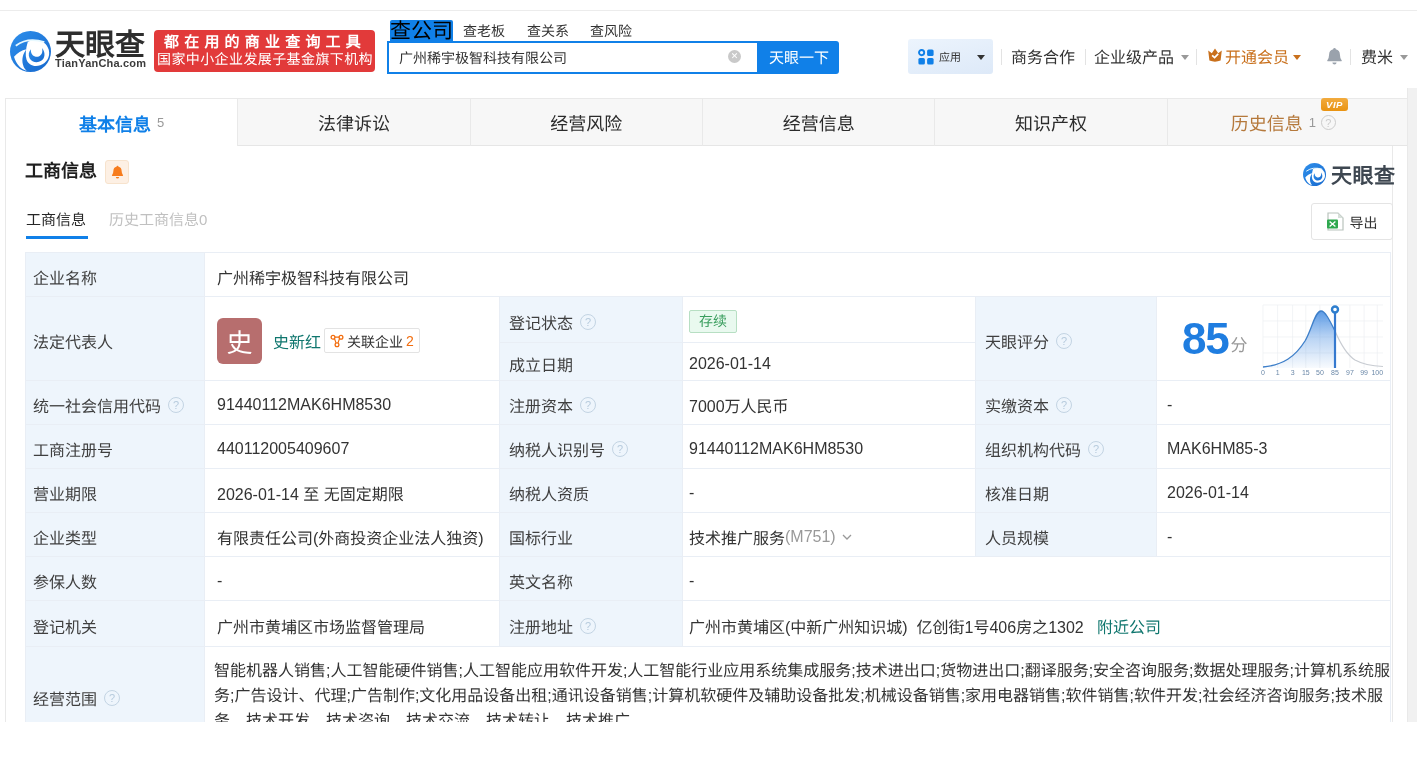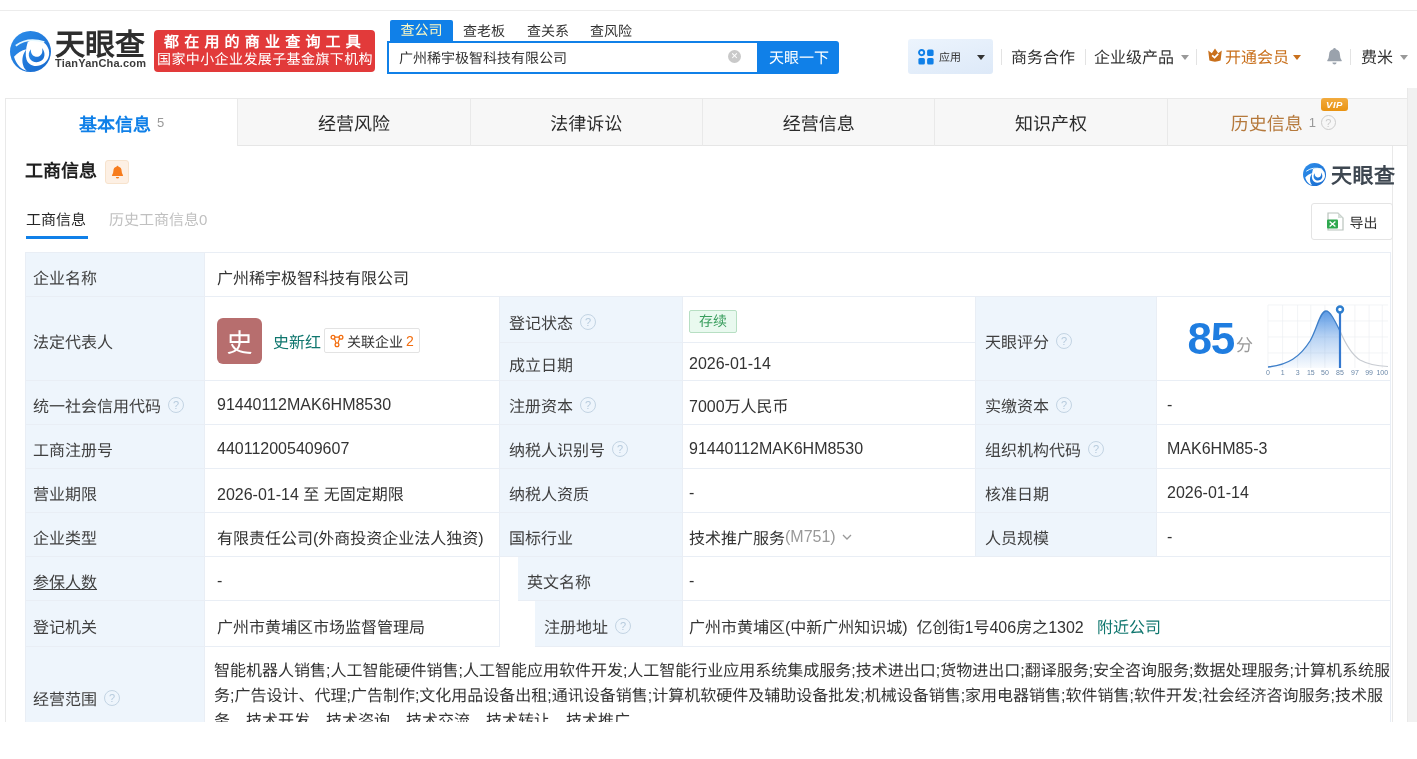--- a/index.html
+++ b/index.html
@@ -24,7 +24,7 @@
 
 
 #stabs { left:390px; top:20px; width:260px; height:22px; }
-.stab-act { position:absolute; left:0; top:0; width:63px; height:22px; background:#1080e8; color:#fef9c3; font-size:14px; text-align:center; line-height:21px; border-radius:2px 2px 0 0; white-space:nowrap; }
+.stab-act { position:absolute; left:0; top:0; width:63px; height:22px; background:#1080e8; color:#000000; font-size:21px; text-align:center; line-height:21px; border-radius:2px 2px 0 0; white-space:nowrap; }
 .stab { position:absolute; top:2px; font-size:14px; color:#333; line-height:18px; white-space:nowrap; }
 #searchbox { left:387px; top:41px; width:372px; height:33px; border:2px solid #1080e8; background:#fff; }
 #searchtext { left:399px; top:50px; font-size:14px; color:#333; line-height:16px; }

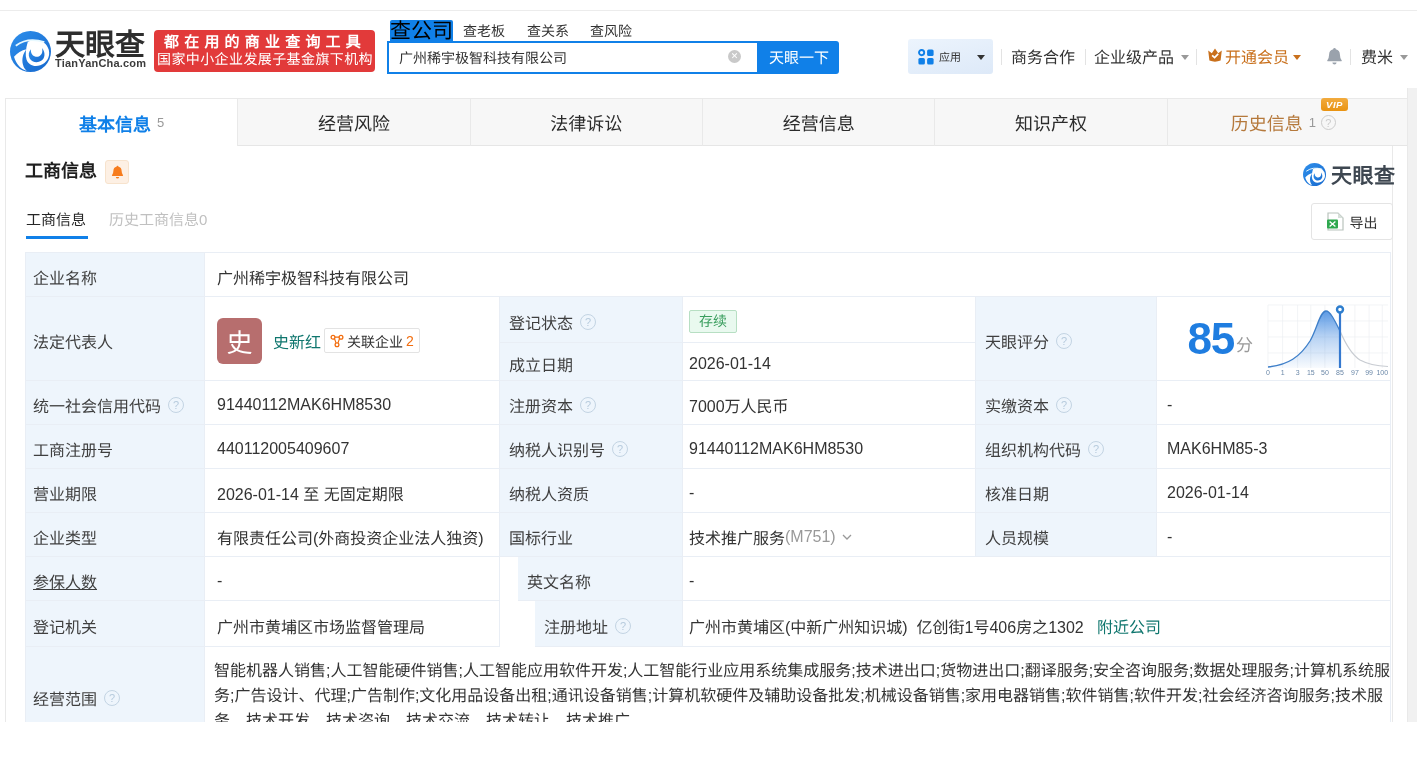--- a/index.html
+++ b/index.html
@@ -158,8 +158,8 @@
 
   <div class="abs" id="navstrip">
     <div class="ntab active">基本信息<span class="cnt">5</span></div>
+    <div class="ntab">法律诉讼</div>
     <div class="ntab">经营风险</div>
-    <div class="ntab">法律诉讼</div>
     <div class="ntab">经营信息</div>
     <div class="ntab">知识产权</div>
     <div class="ntab hist" style="padding-right:9px;">历史信息<span class="cnt">1</span><span class="qmark">?</span></div>

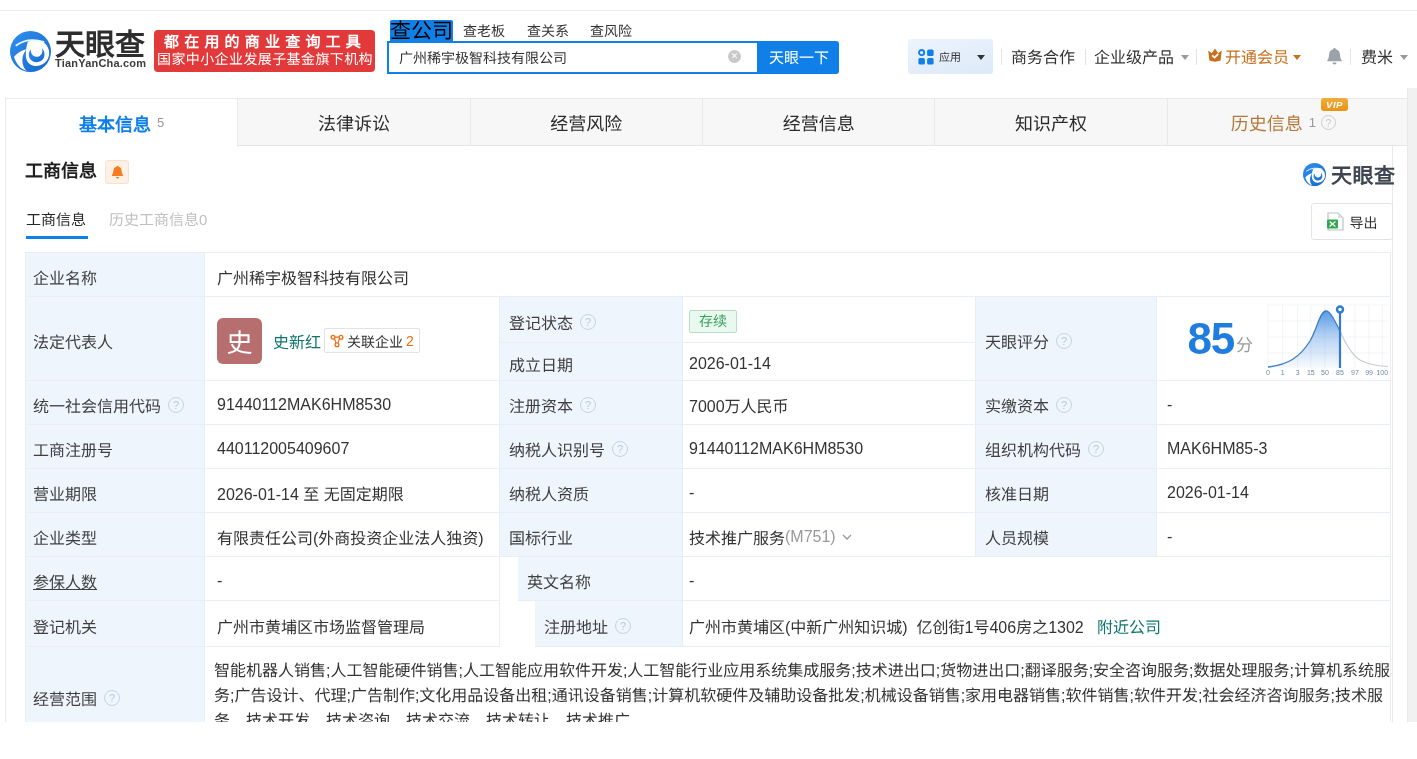--- a/index.html
+++ b/index.html
@@ -229,7 +229,7 @@
     <div class="lb2" style="grid-area:3/3;">成立日期</div>
     <div class="vl2" style="grid-area:3/4;">2026-01-14</div>
     <div class="lb2" style="grid-area:2/5/4/6;">天眼评分<span class="qm">?</span></div>
-    <div class="vl3" style="grid-area:2/6/4/7;align-items:flex-start;padding-top:0;justify-content:flex-end;">
+    <div class="vl3" style="grid-area:2/6/4/7;align-items:flex-start;padding-top:0;">
       <div style="margin:20px 0 0 15px;display:flex;">
         <span id="score85">85</span>
           <span id="scorefen">分</span>

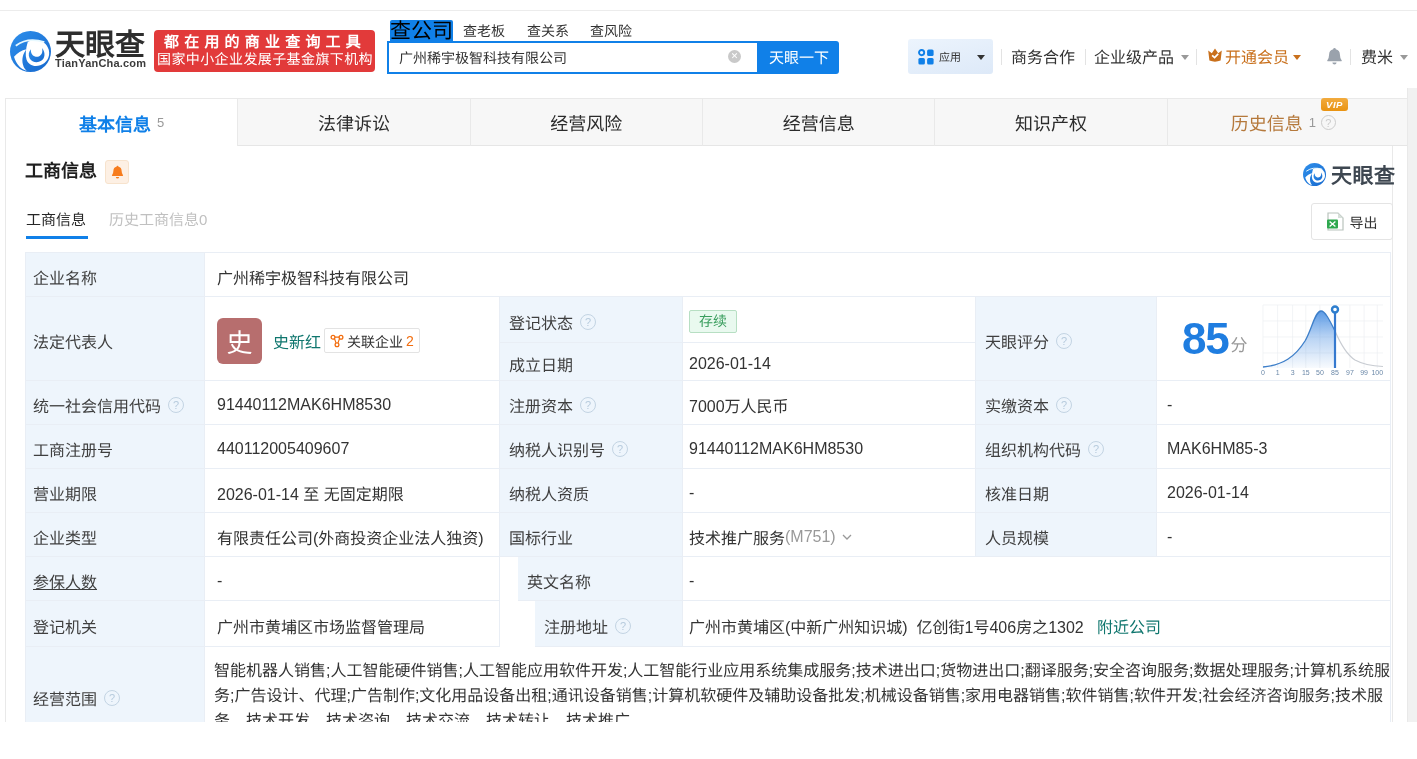--- a/index.html
+++ b/index.html
@@ -304,7 +304,7 @@
     <div class="lb2" style="grid-area:7/5;">人员规模</div>
     <div class="vl3" style="grid-area:7/6;">-</div>
 
-    <div class="lb" style="grid-area:8/1;text-decoration:underline;">参保人数</div>
+    <div class="lb" style="grid-area:8/1;">参保人数</div>
     <div class="vl" style="grid-area:8/2;">-</div>
     <div class="lb2" style="grid-area:8/3;margin-left:18px;">英文名称</div>
     <div class="vl2" style="grid-area:8/4/9/7;">-</div>

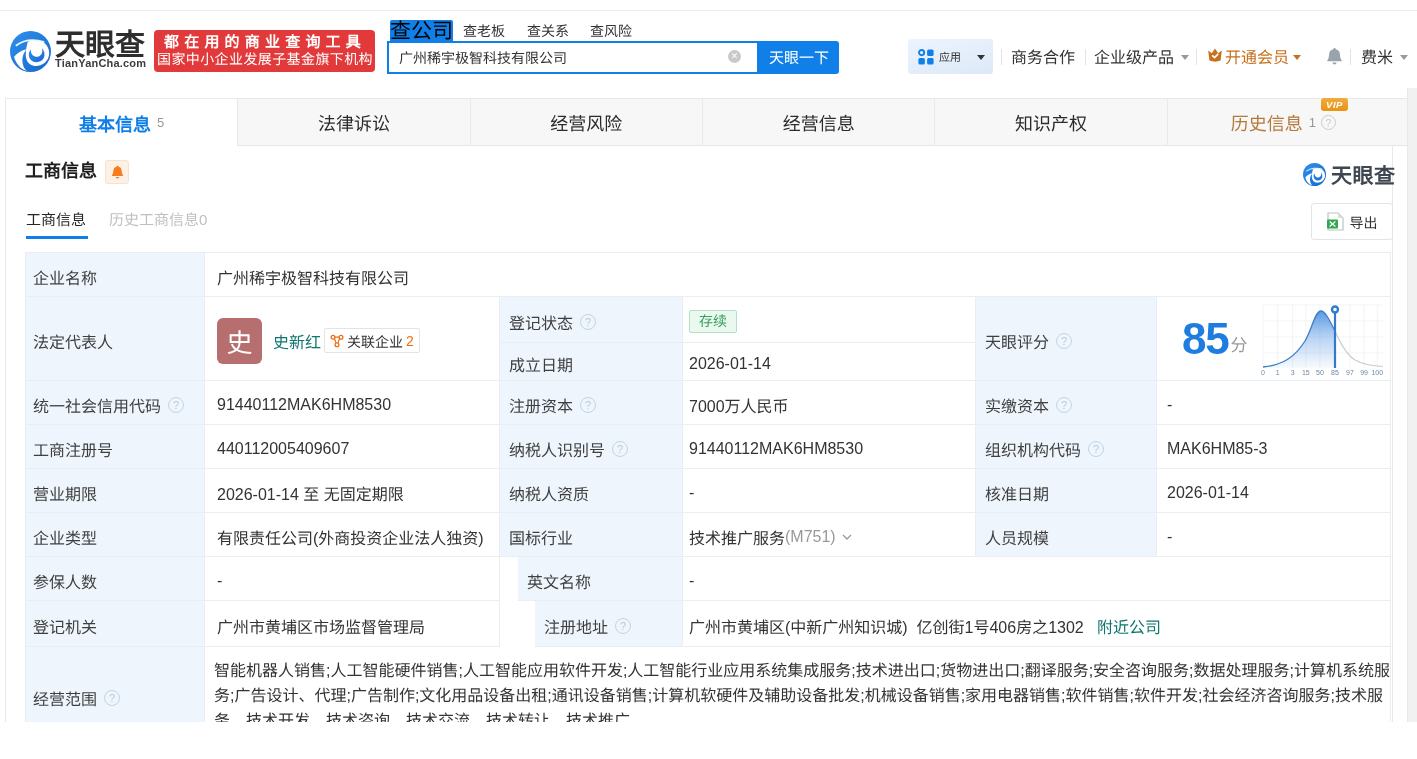--- a/index.html
+++ b/index.html
@@ -306,7 +306,7 @@
 
     <div class="lb" style="grid-area:8/1;">参保人数</div>
     <div class="vl" style="grid-area:8/2;">-</div>
-    <div class="lb2" style="grid-area:8/3;margin-left:18px;">英文名称</div>
+    <div class="lb2" style="grid-area:8/3;">英文名称</div>
     <div class="vl2" style="grid-area:8/4/9/7;">-</div>
 
     <div class="lb" style="grid-area:9/1;">登记机关</div>

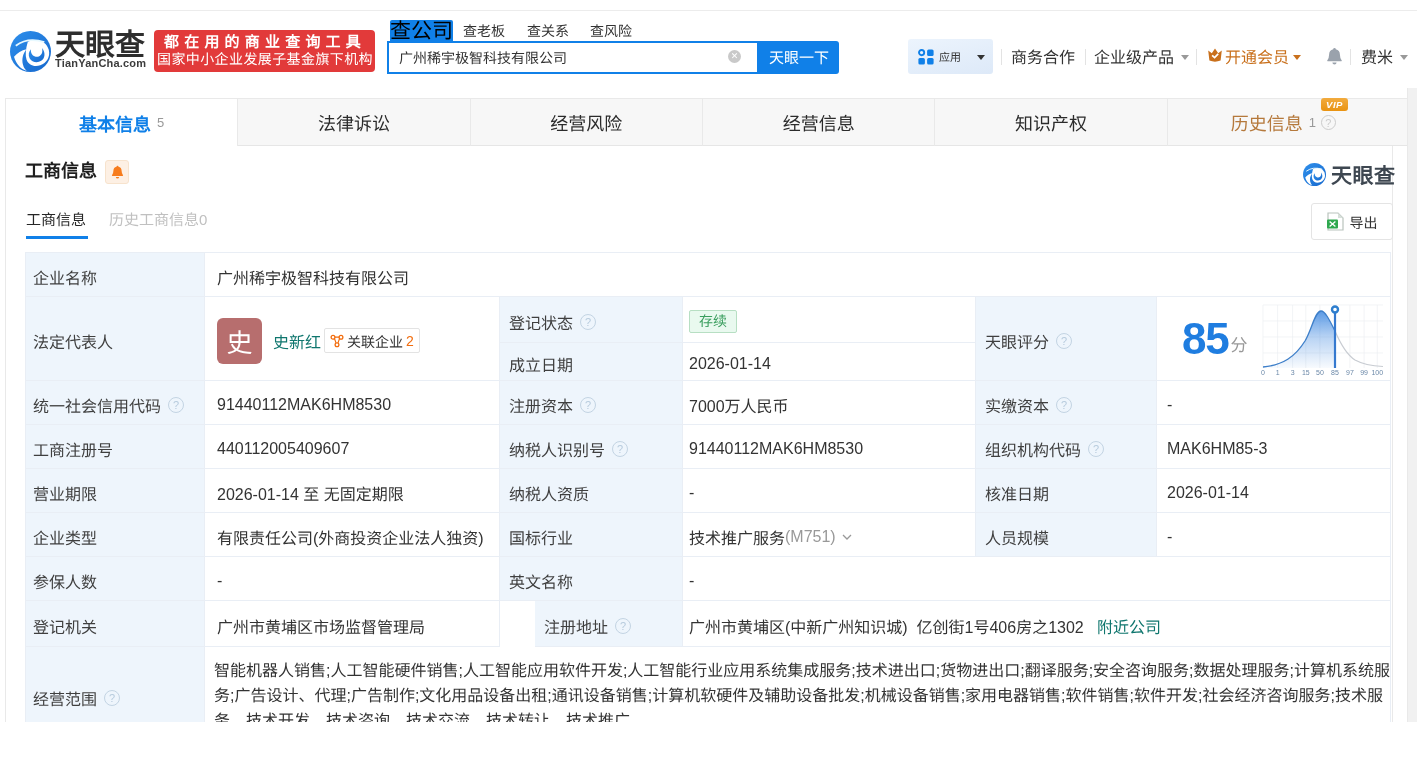--- a/index.html
+++ b/index.html
@@ -311,7 +311,7 @@
 
     <div class="lb" style="grid-area:9/1;">登记机关</div>
     <div class="vl" style="grid-area:9/2;">广州市黄埔区市场监督管理局</div>
-    <div class="lb2" style="grid-area:9/3;margin-left:35px;">注册地址<span class="qm">?</span></div>
+    <div class="lb2" style="grid-area:9/3;">注册地址<span class="qm">?</span></div>
     <div class="vl2" style="grid-area:9/4/10/7;">广州市黄埔区(中新广州知识城)&nbsp;&nbsp;亿创街1号406房之1302&nbsp;&nbsp;&nbsp;<a class="blue" href="#">附近公司</a></div>
 
     <div class="lb" style="grid-area:10/1;align-items:center;">经营范围<span class="qm">?</span></div>

